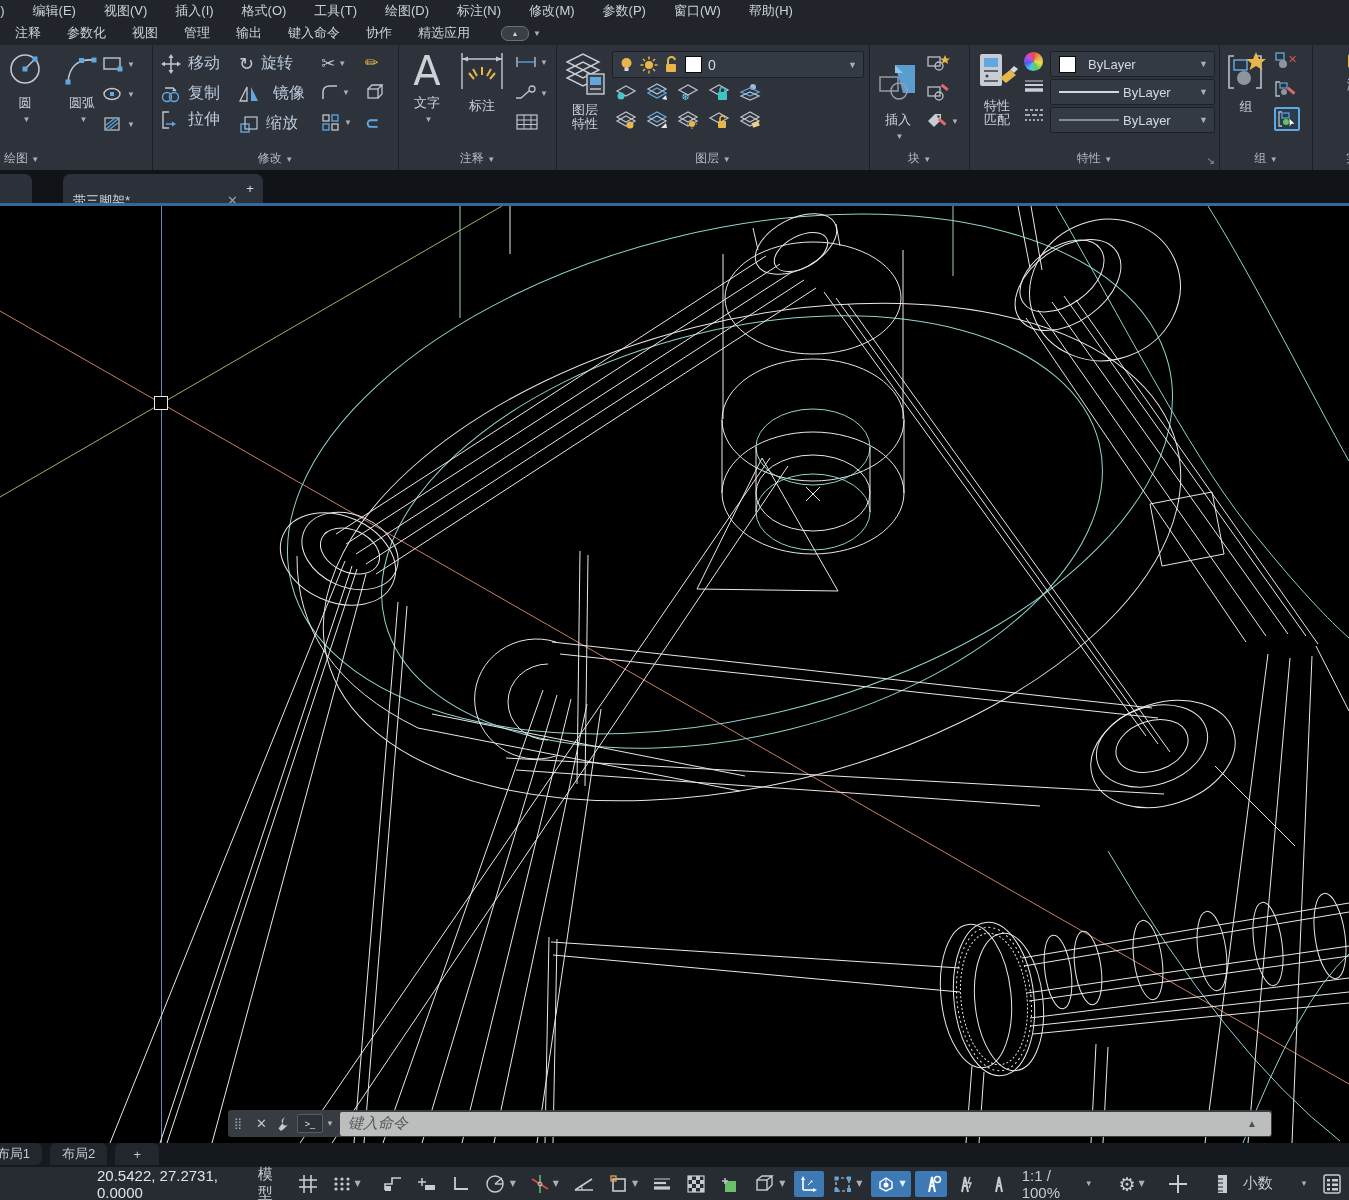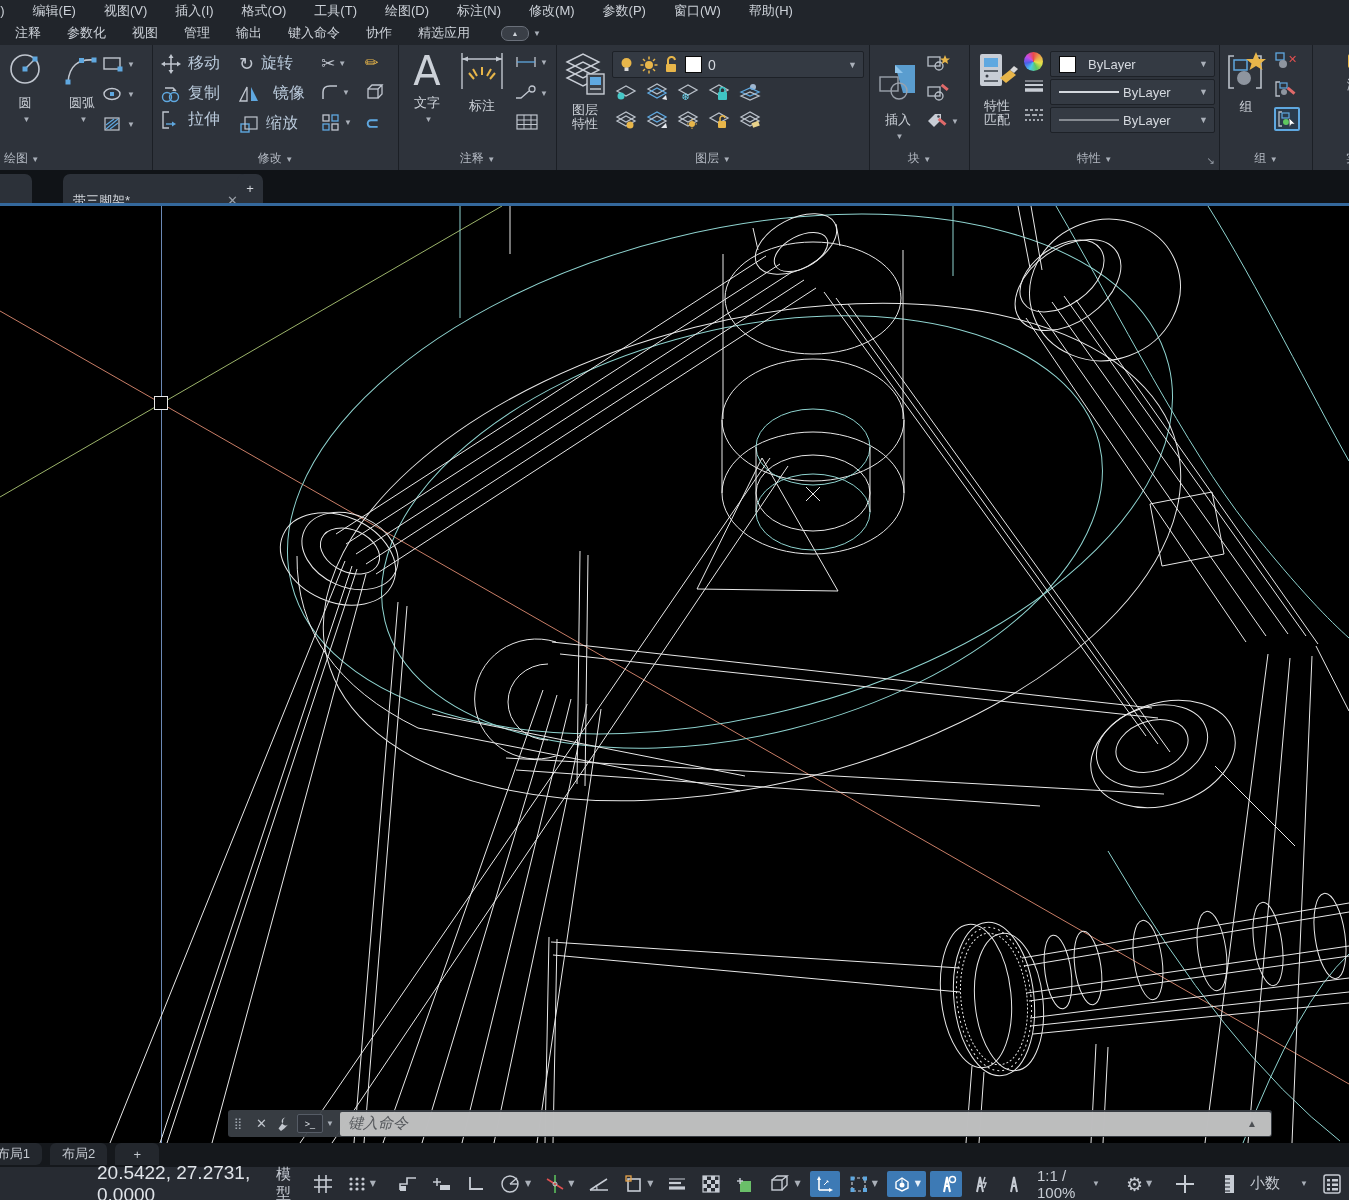--- a/index.html
+++ b/index.html
@@ -738,7 +738,7 @@
   </div>
 
   <div id="statusbar">
-    <span class="sb sbtxt" style="margin-left:92px;font-size:19px;color:#dfe3e8">20.5422, 27.2731, 0.0000</span>
+    <span class="sb sbtxt" style="margin-left:92px;font-size:15px;color:#dfe3e8">20.5422, 27.2731, 0.0000</span>
     <span class="sb sbtxt" style="font-size:15px">模型</span>
     <span class="sb">
       <svg width="20" height="20" viewBox="0 0 20 20">

